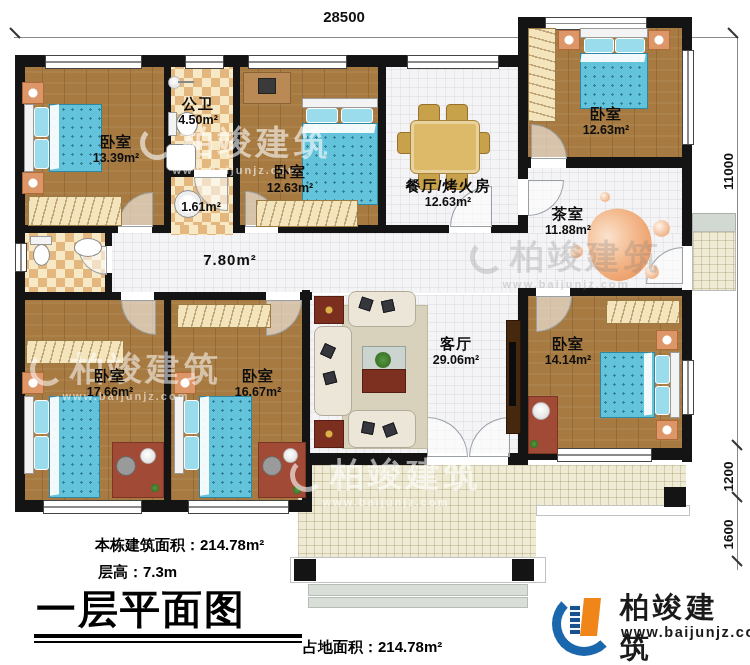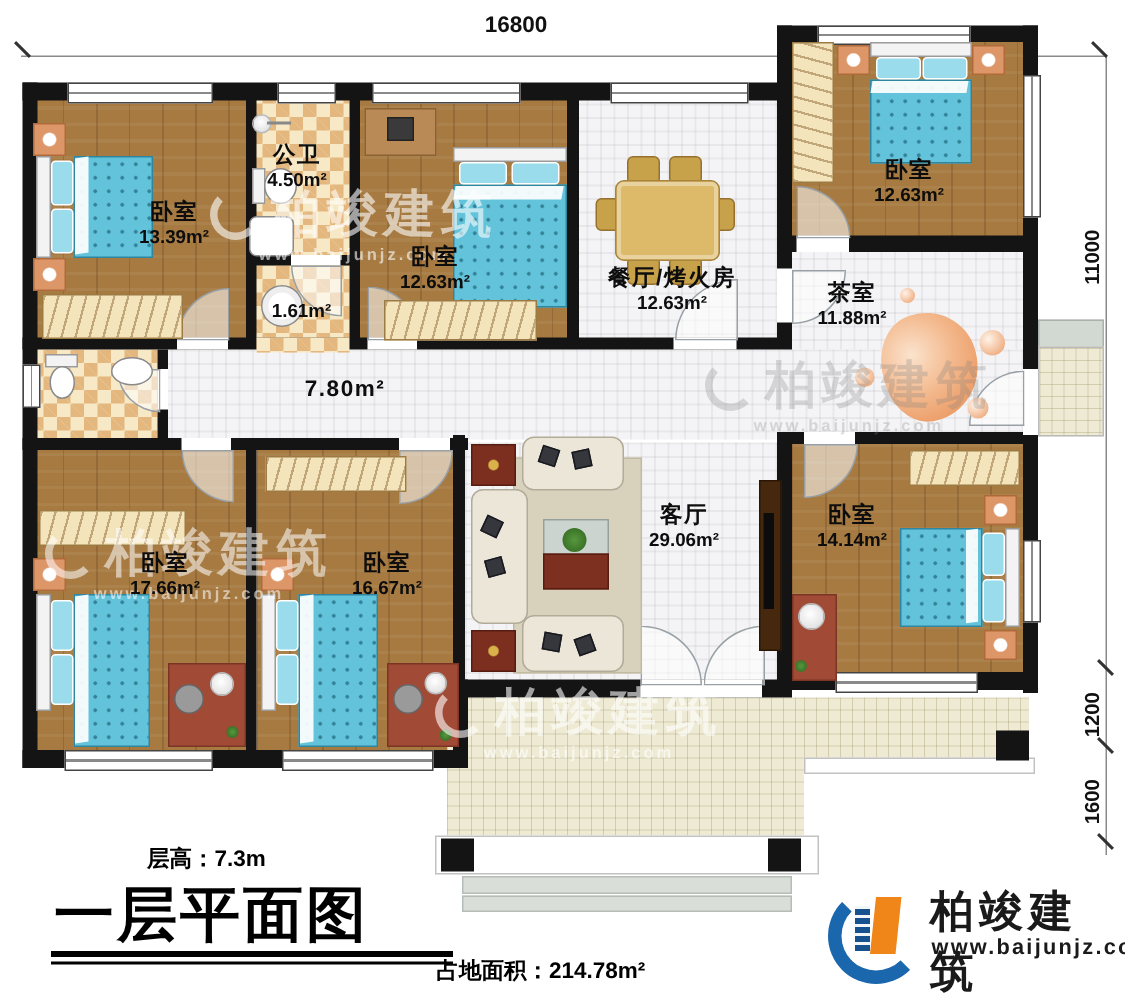--- a/index.html
+++ b/index.html
@@ -91,7 +91,7 @@
   <div class="dline abs" style="left:14px;top:37px;width:723px;border-top:1px solid #8a8a8a;"></div>
   <div class="tick" style="left:8px;top:32px;"></div>
   <div class="tick" style="left:726px;top:32px;"></div>
-  <div class="dimlbl" style="left:314px;top:8px;width:60px;">16800</div>
+  <div class="dimlbl" style="left:314px;top:8px;width:60px;">28500</div>
 
   <div class="dline abs" style="left:737px;top:37px;height:533px;border-left:1px solid #8a8a8a;"></div>
   <div class="tick" style="left:730px;top:444px;"></div>

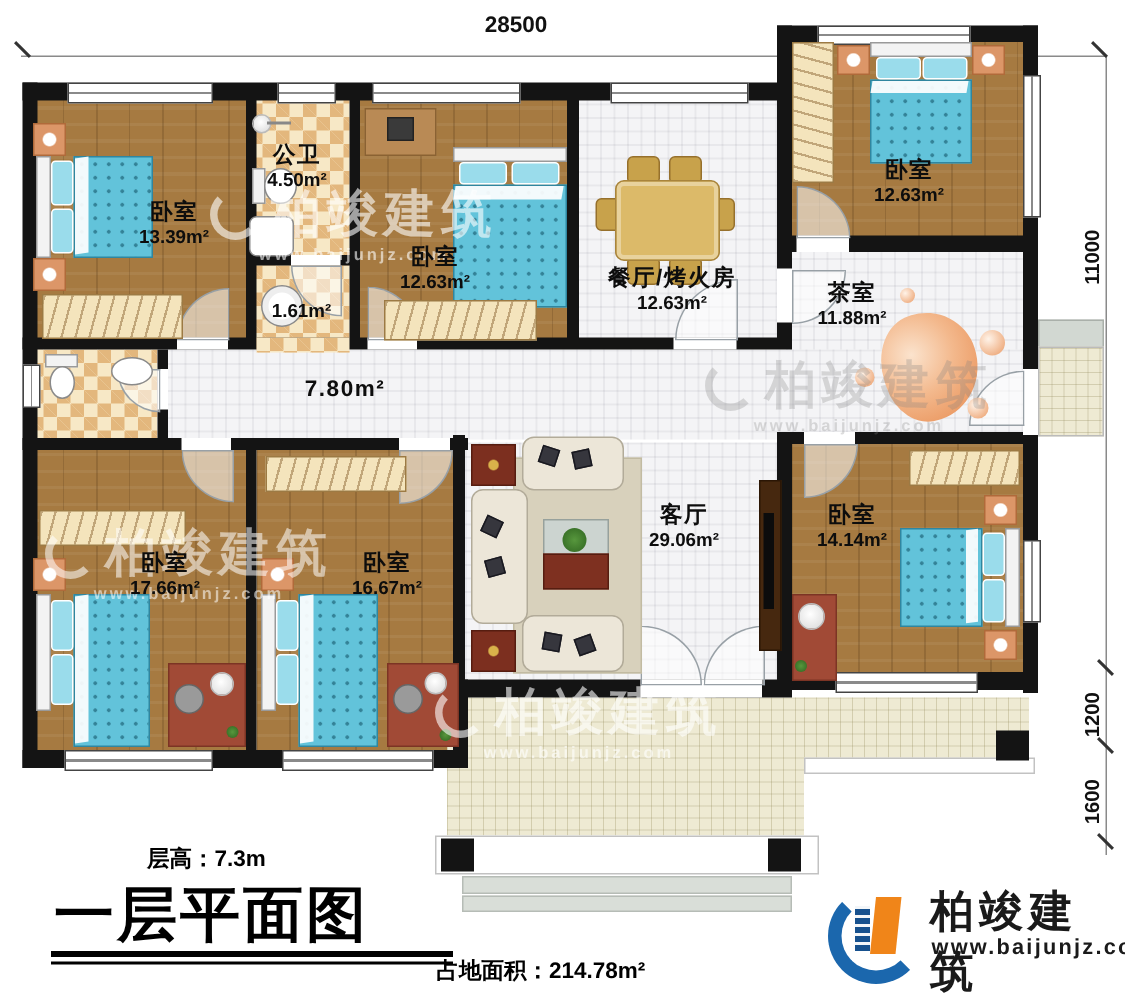--- a/index.html
+++ b/index.html
@@ -318,7 +318,7 @@
     <div class="rname">卧室</div>
     <div class="rarea">12.63m²</div>
   </div>
-  <div class="rlabel" style="left:516px;top:188px;width:104px;">
+  <div class="rlabel" style="left:516px;top:206px;width:104px;">
     <div class="rname">茶室</div>
     <div class="rarea">11.88m²</div>
   </div>

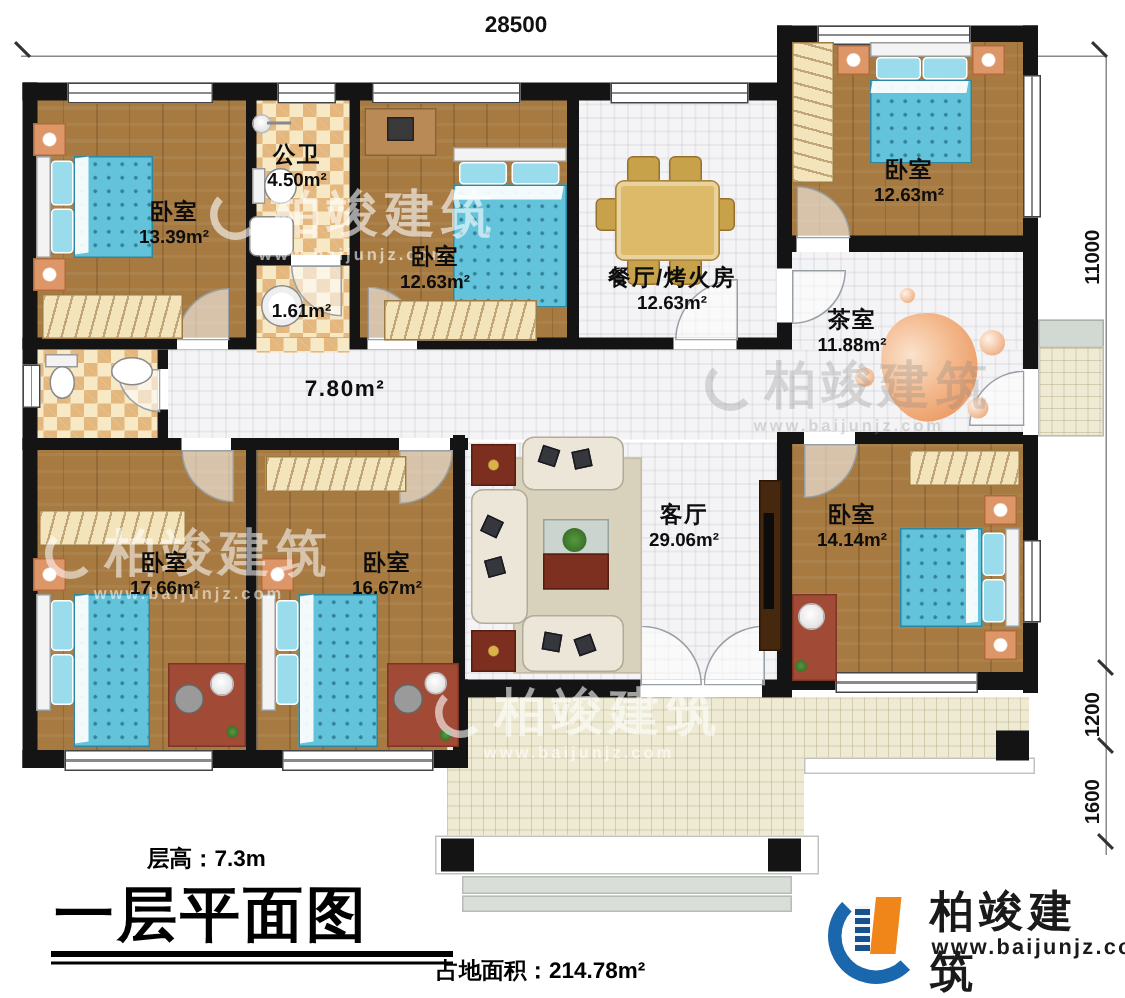--- a/index.html
+++ b/index.html
@@ -371,6 +371,7 @@
     <div class="wm-url">www.baijunjz.com</div>
   </div>
 
+  <div class="stat" style="left:95px;top:536px;">本栋建筑面积：214.78m²</div>
   <div class="stat" style="left:98px;top:563px;">层高：7.3m</div>
   <div class="title-main" style="left:36px;top:582px;">一层平面图</div>
   <div class="title-rule" style="left:34px;top:634px;width:268px;"></div>

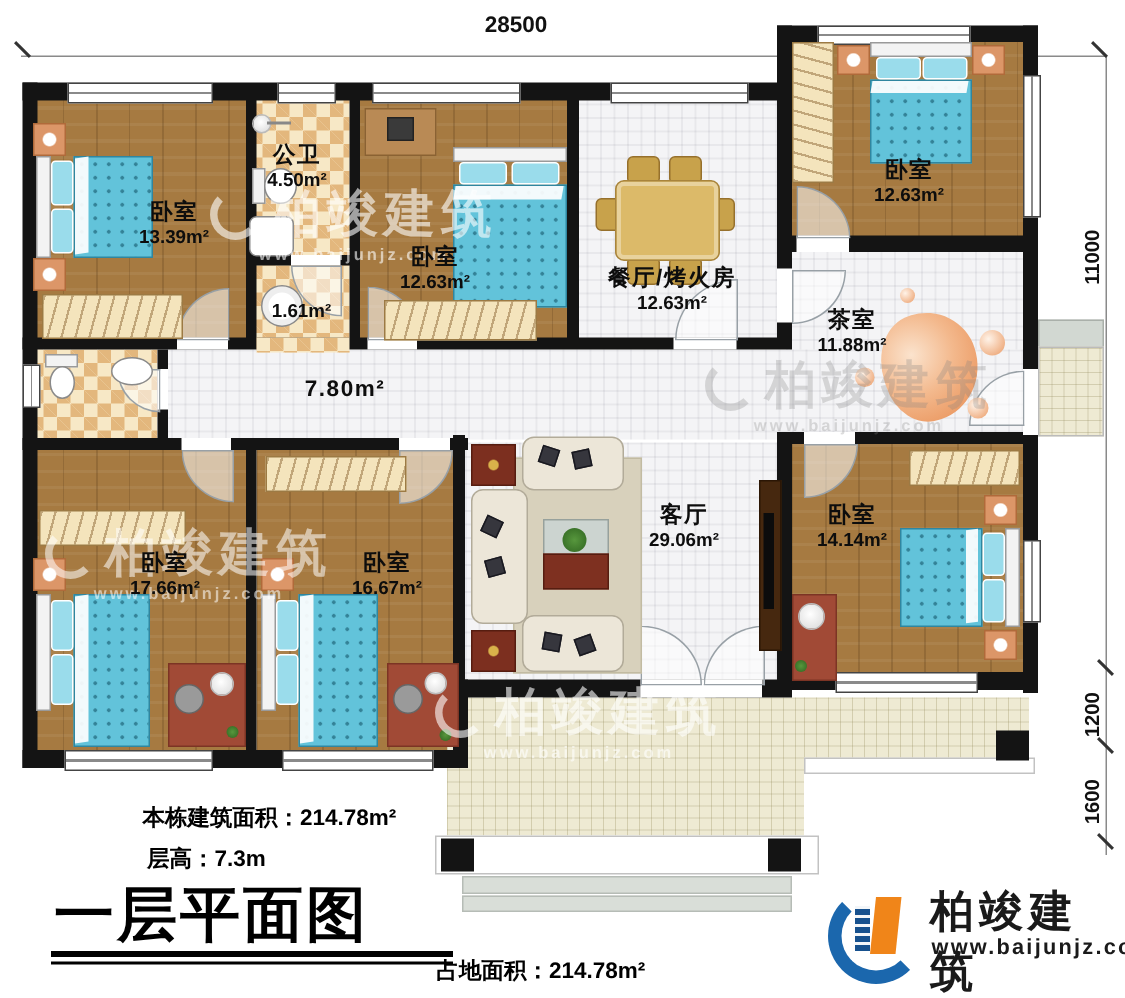--- a/index.html
+++ b/index.html
@@ -375,7 +375,7 @@
   <div class="stat" style="left:98px;top:563px;">层高：7.3m</div>
   <div class="title-main" style="left:36px;top:582px;">一层平面图</div>
   <div class="title-rule" style="left:34px;top:634px;width:268px;"></div>
-  <div class="stat" style="left:291px;top:638px;">占地面积：214.78m²</div>
+  <div class="stat" style="left:303px;top:638px;">占地面积：214.78m²</div>
 
   <div class="abs" style="left:550px;top:586px;width:200px;height:70px;z-index:8;">
     <div class="logo-arc" style="left:2px;top:6px;"></div>

